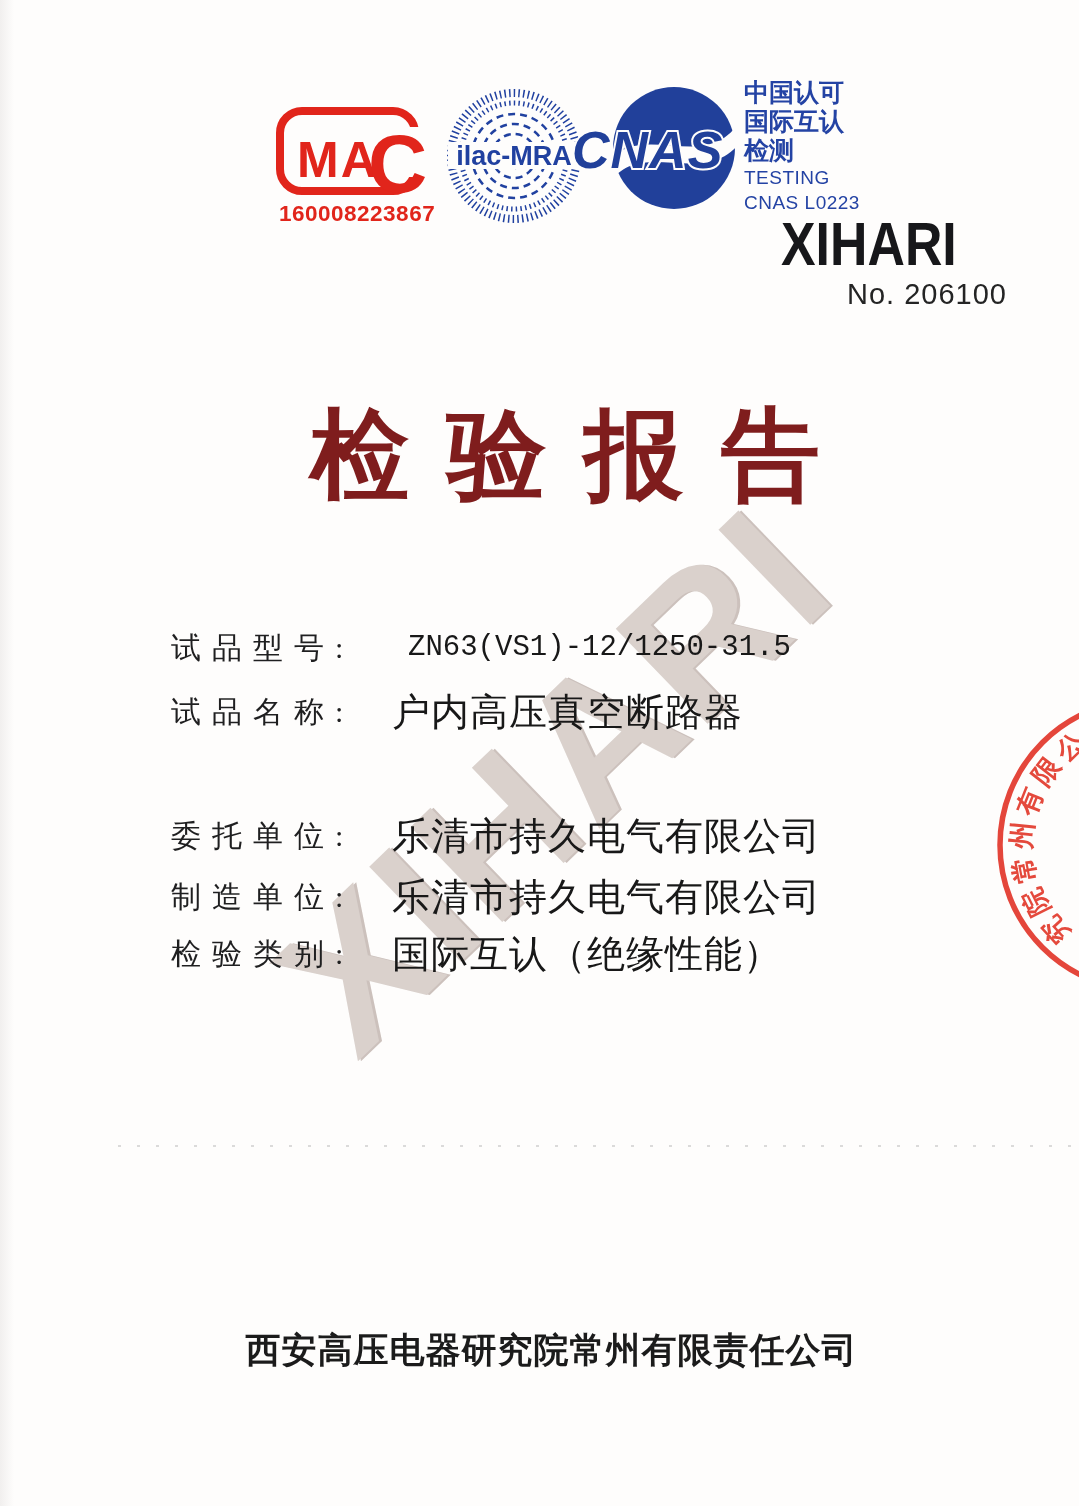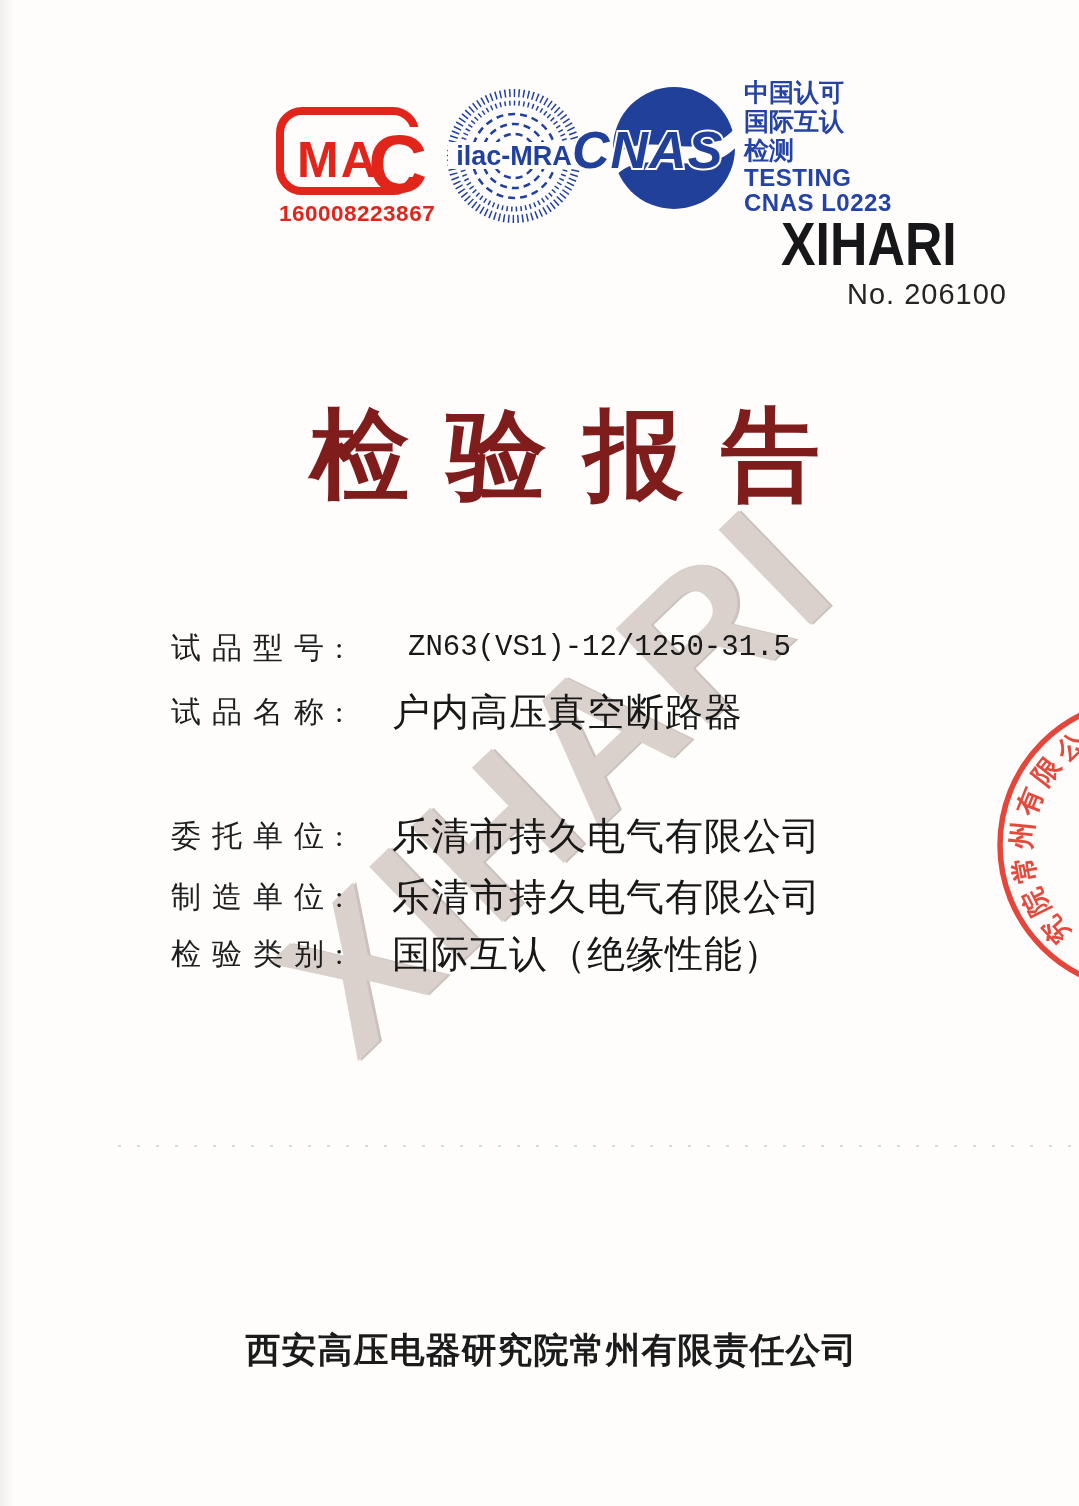--- a/index.html
+++ b/index.html
@@ -41,7 +41,7 @@
     color:#2443a4;line-height:29px;
   }
   .accred .zh{font-size:25px;font-weight:700;}
-  .accred .en{font-size:24px;font-weight:700;line-height:25px;letter-spacing:.5px;}
+  .accred .en{font-size:19px;font-weight:400;line-height:25px;letter-spacing:.5px;}
   
   .xihari-logo{
     position:absolute;left:781px;top:209px;

